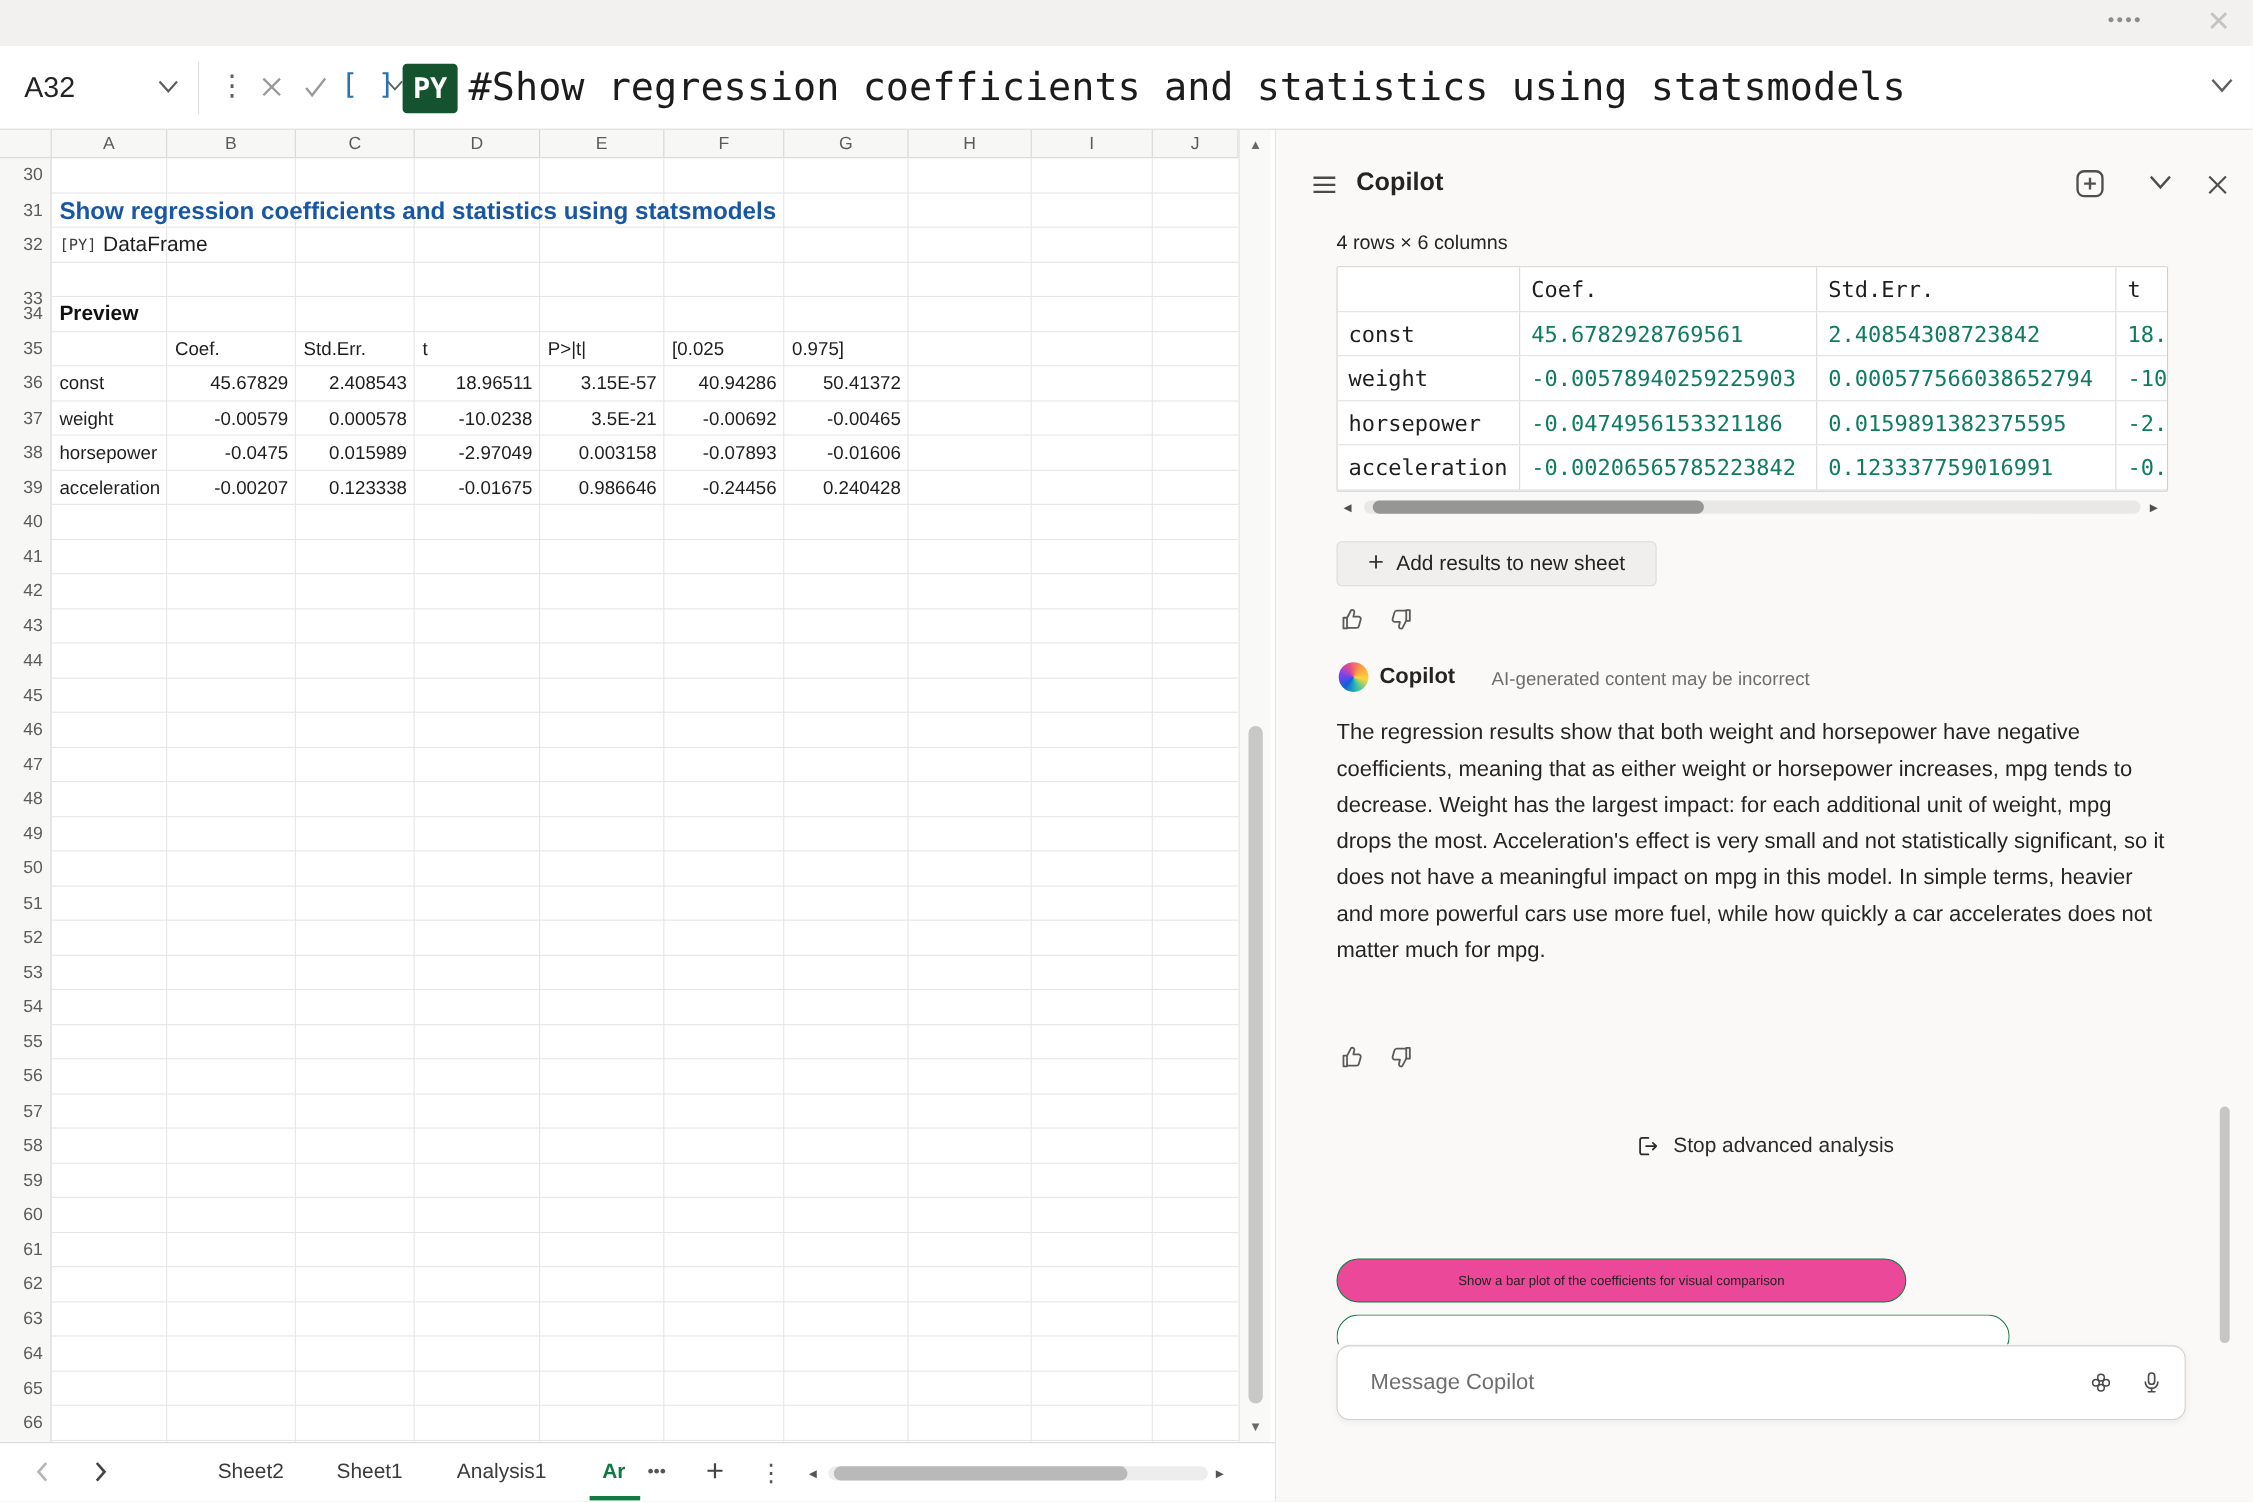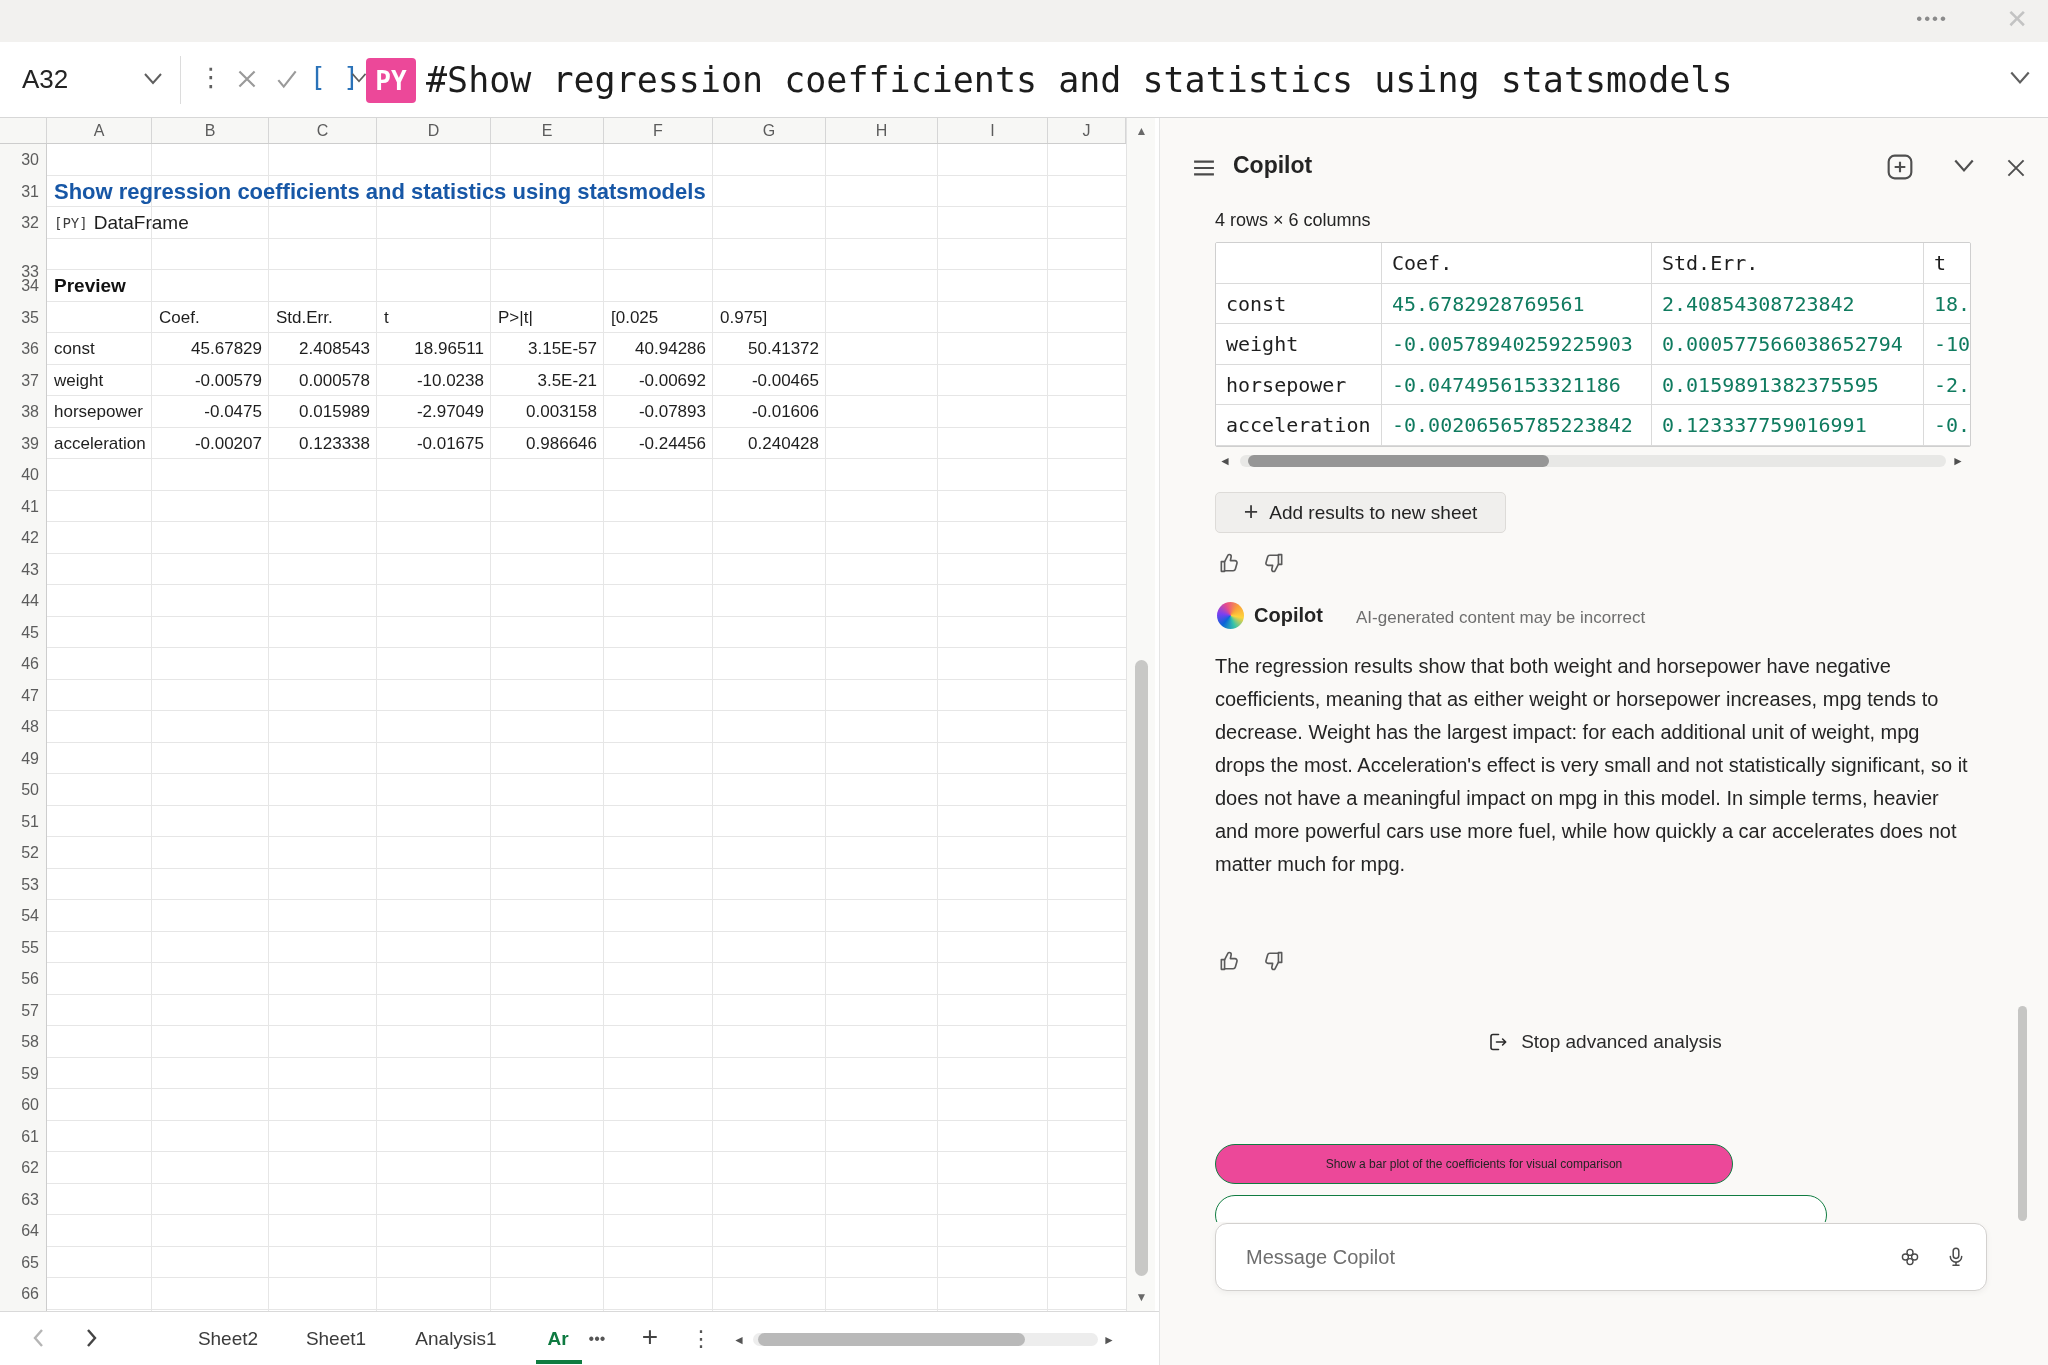--- a/index.html
+++ b/index.html
@@ -24,7 +24,7 @@
   #fb-check{left:274px}
   #fb-brackets{position:absolute;left:310px;top:20px;font-size:26px;color:#2a72b8;letter-spacing:1px}
   #fb-bracket-chev{left:350px;top:30px}
-  #py-badge{position:absolute;left:366px;top:16px;width:50px;height:45px;background:#ec4899;color:#fff;border-radius:4px;
+  #py-badge{position:absolute;left:366px;top:16px;width:50px;height:45px;background:#14532d;color:#fff;border-radius:4px;
     display:flex;align-items:center;justify-content:center;font-size:26px;font-weight:700}
   #formula-text{position:absolute;left:426px;top:18px;font-size:35px;color:#1c1c1c;white-space:nowrap}
   #fb-expand{left:2008px;top:28px}

